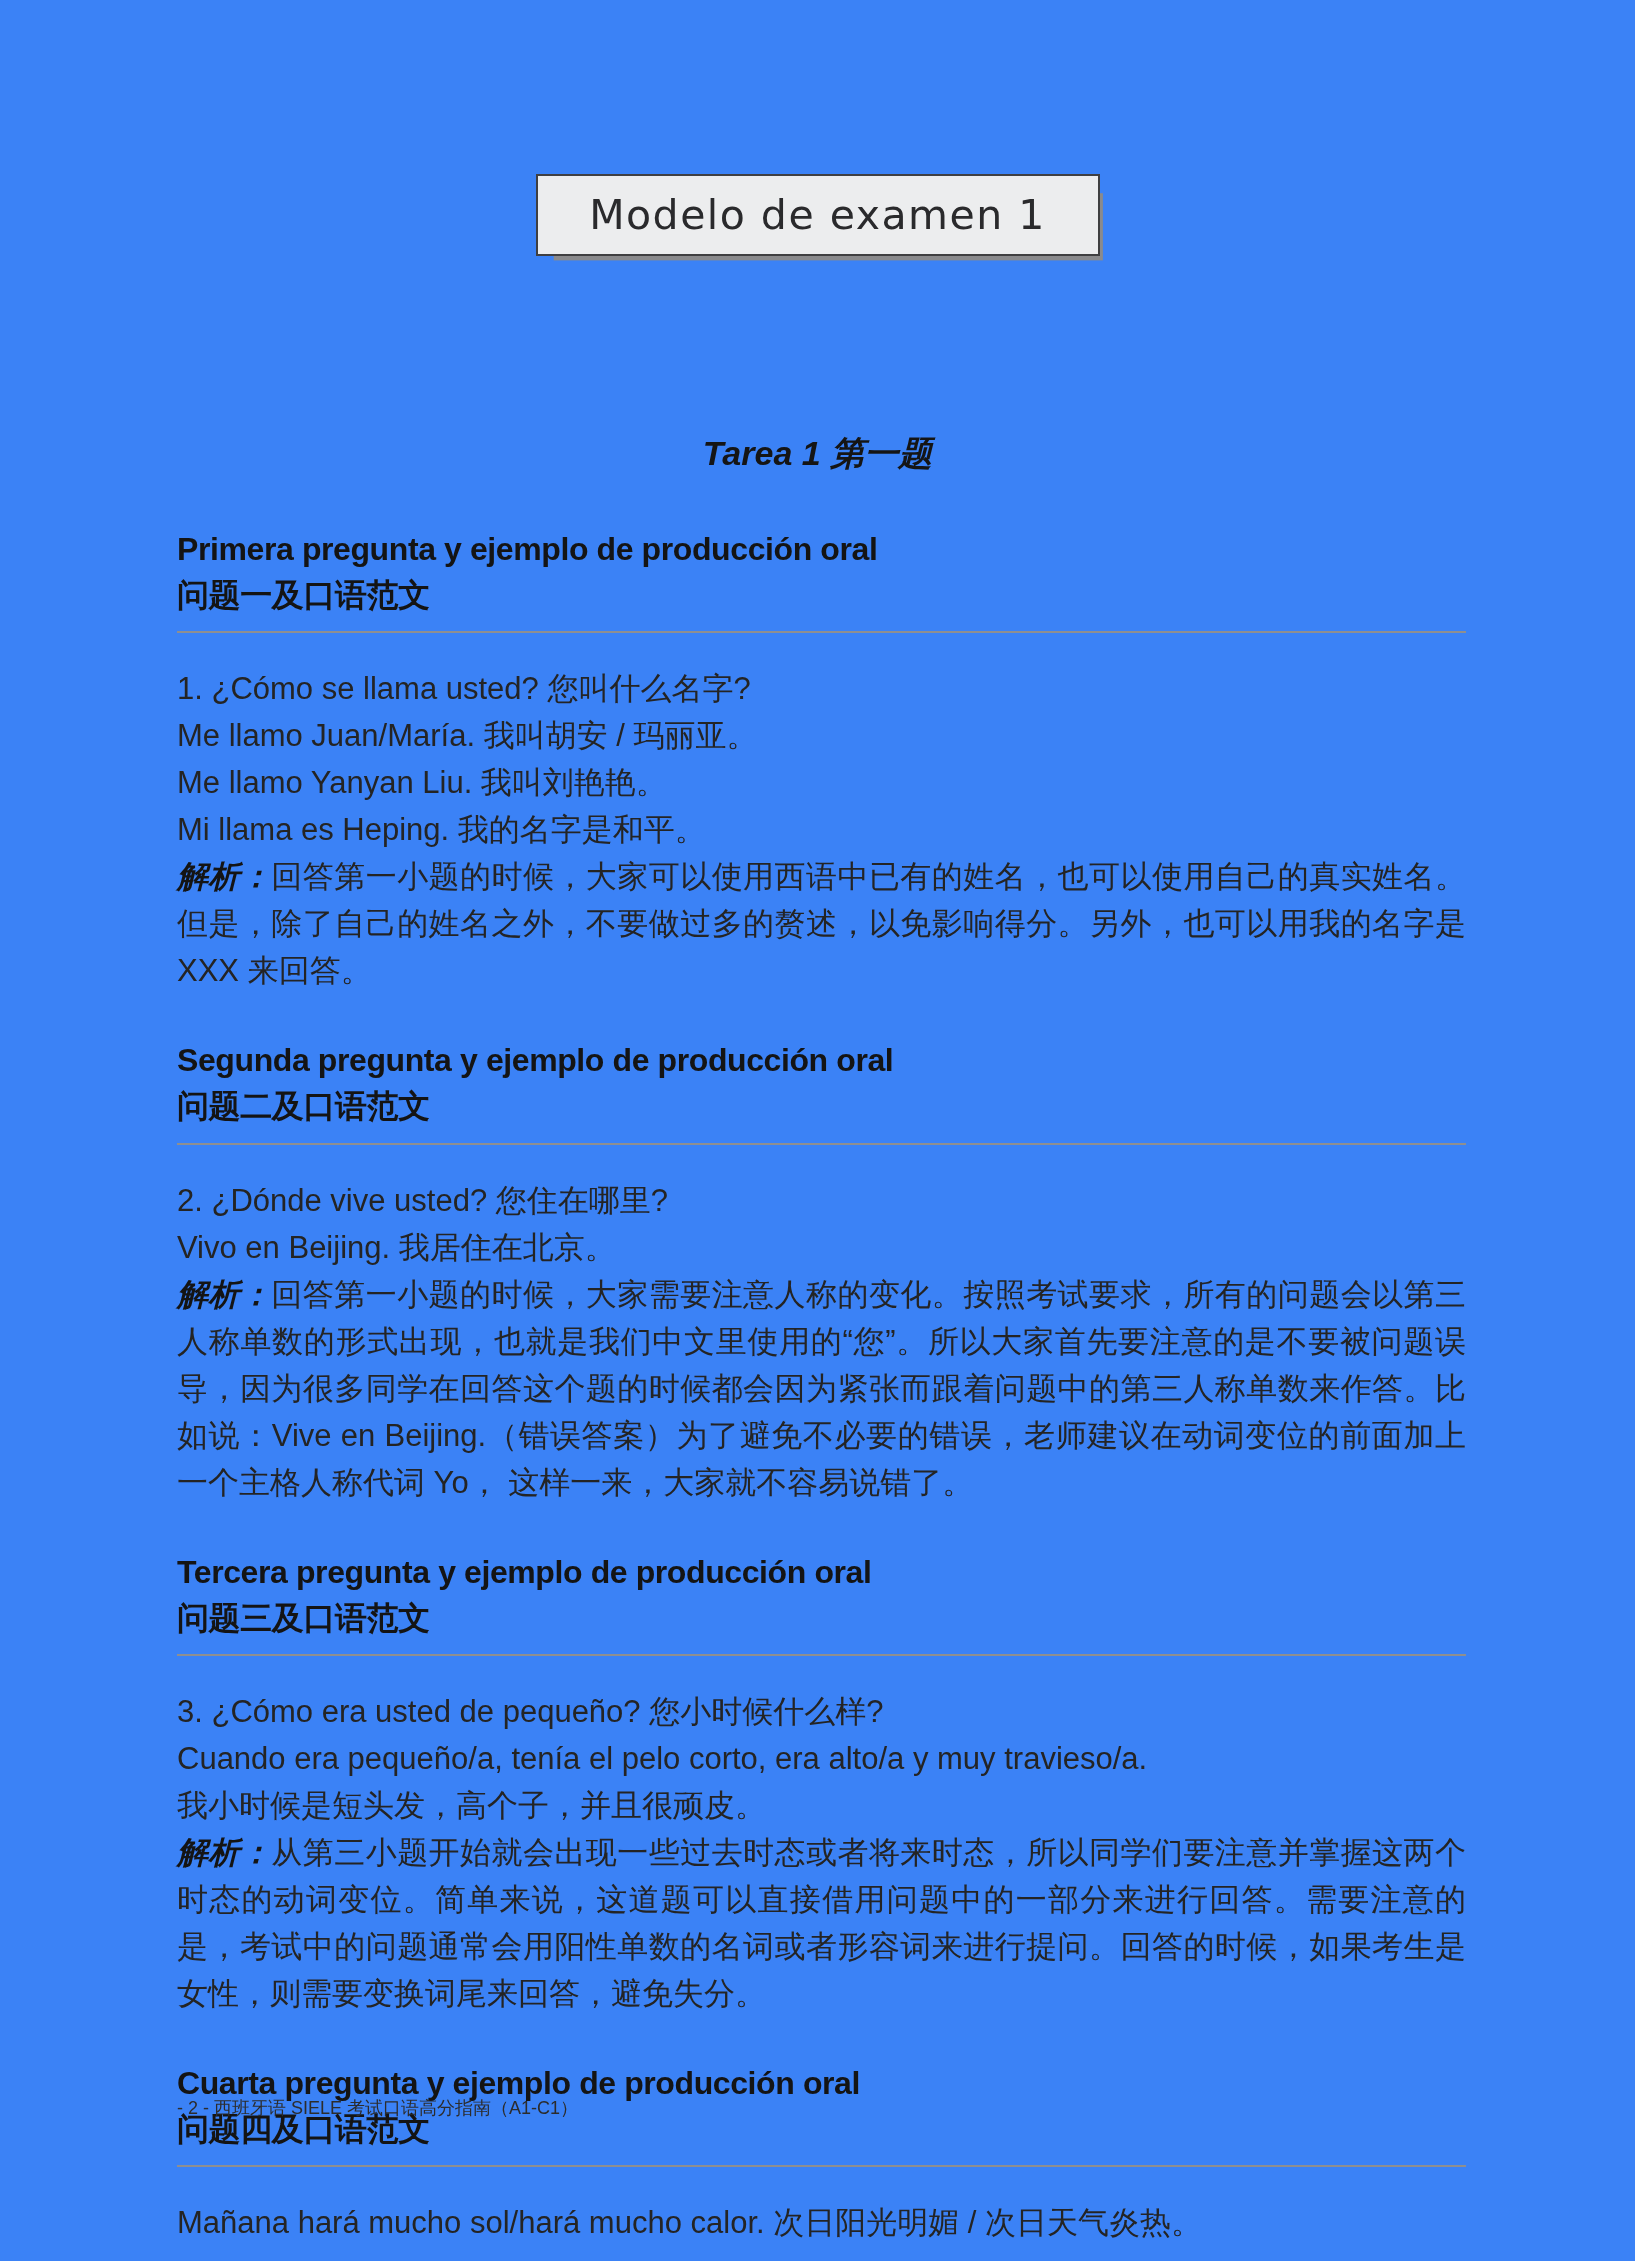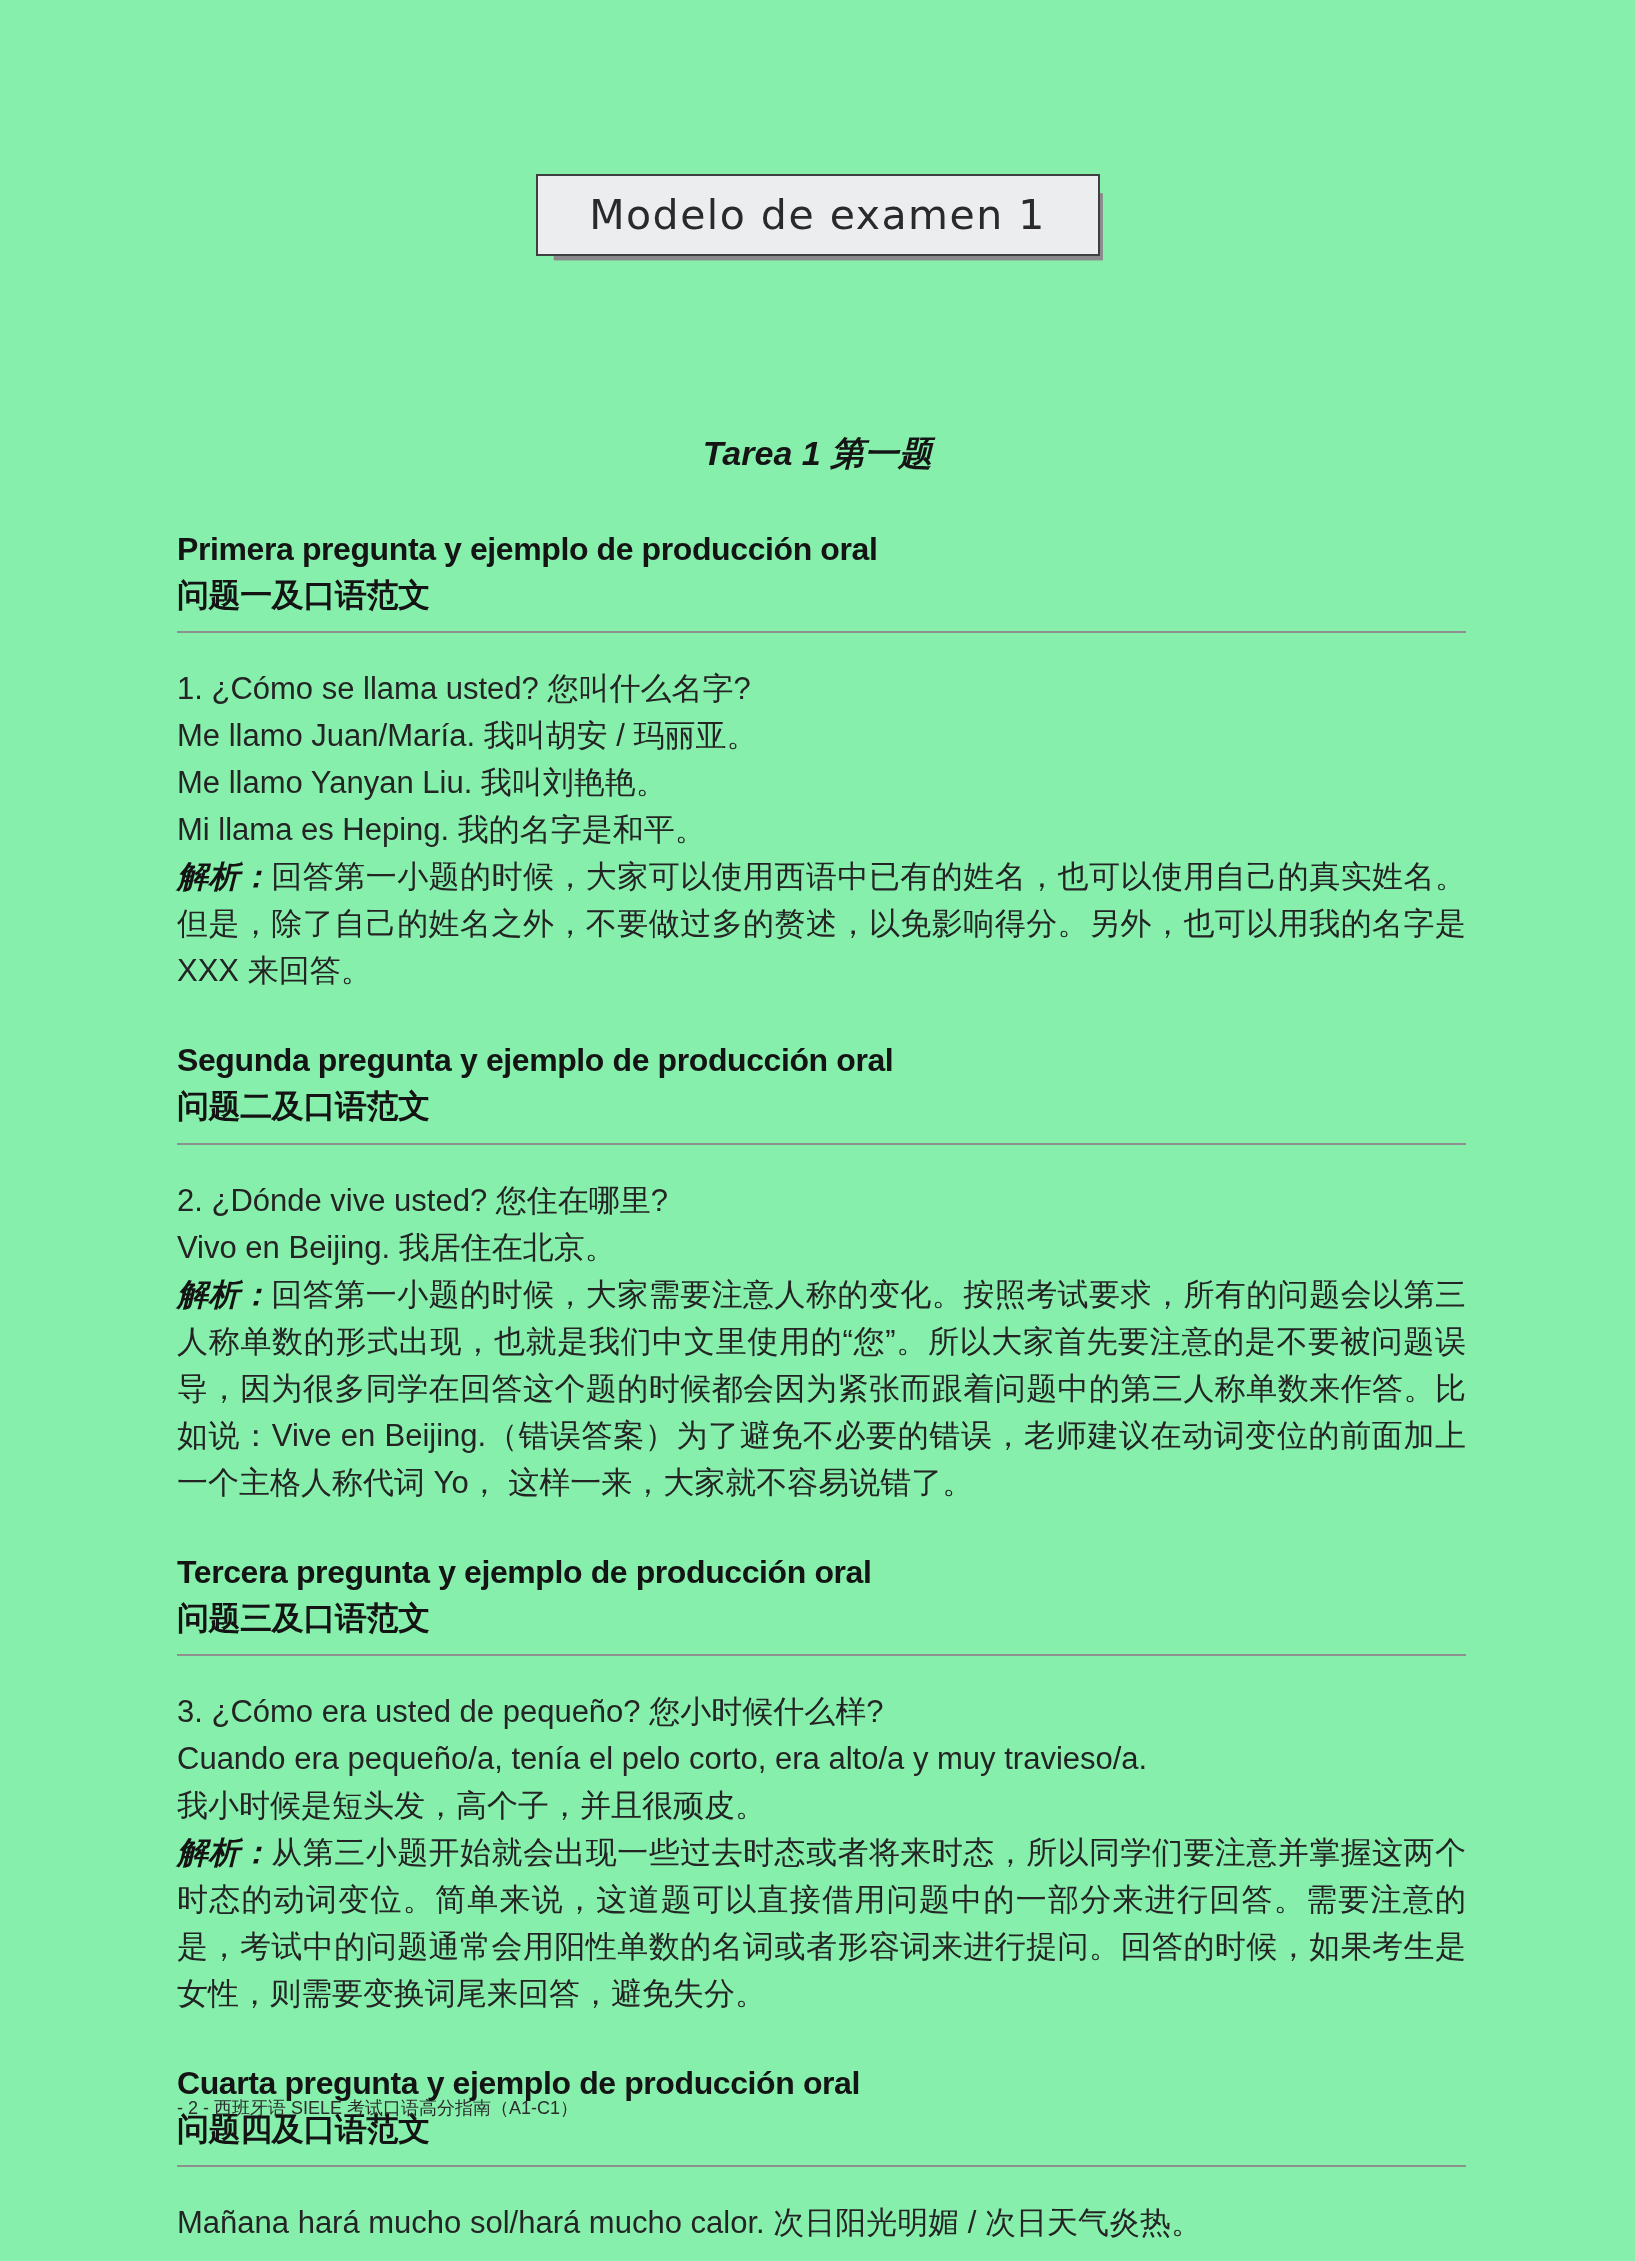--- a/index.html
+++ b/index.html
@@ -11,7 +11,7 @@
     position: relative;
     width: 1635px;
     height: 2261px;
-    background: #86efac;
+    background: #3b82f6;
     color: #1f1f1f;
     font-family: "Liberation Sans", "DejaVu Sans", sans-serif;
     overflow: hidden;

